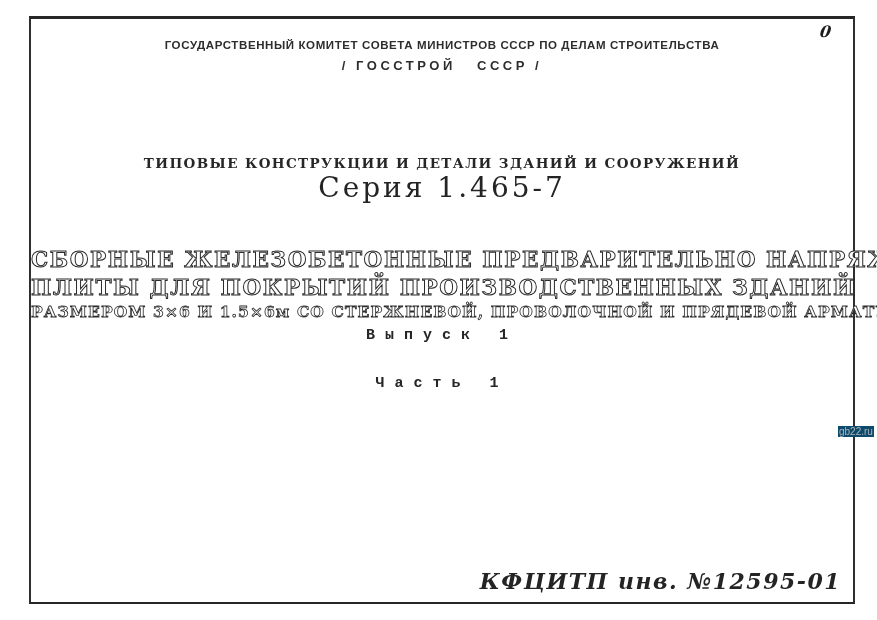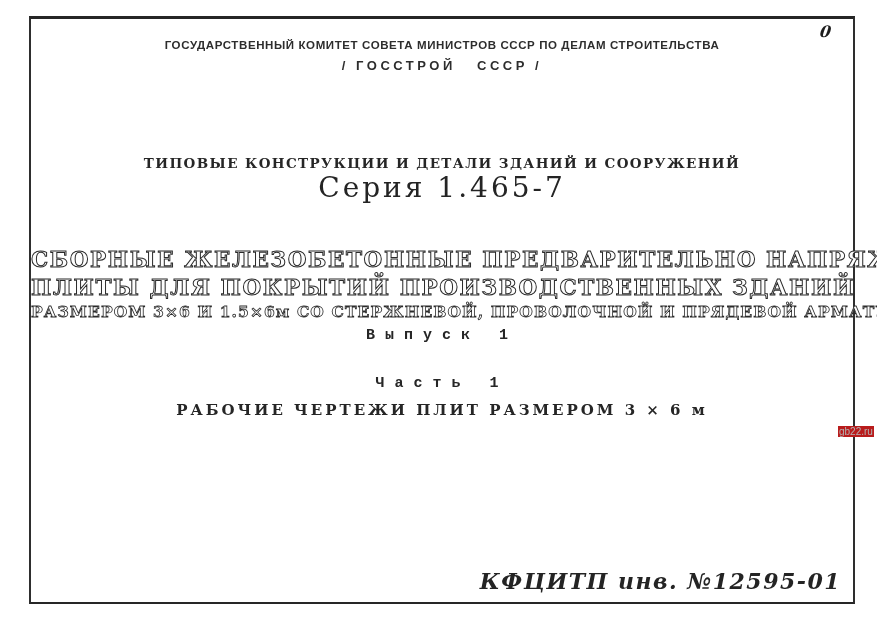--- a/index.html
+++ b/index.html
@@ -169,7 +169,6 @@
 
     <div class="t chast">Часть 1</div>
 
-    <div class="t working">РАБОЧИЕ ЧЕРТЕЖИ ПЛИТ РАЗМЕРОМ 3 × 6 м</div>
 
     <div class="pagenum">0</div>
 

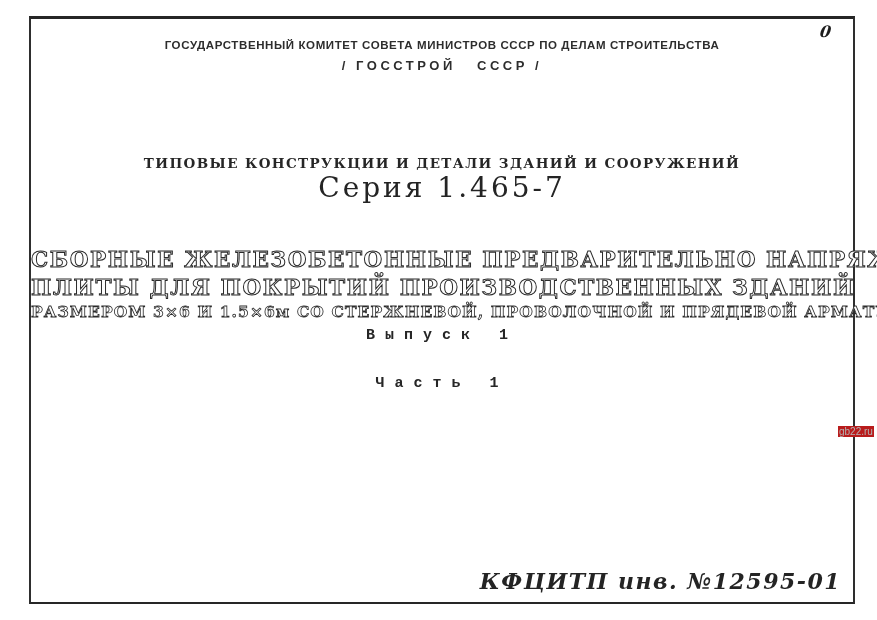--- a/index.html
+++ b/index.html
@@ -139,7 +139,7 @@
     font-family: "Liberation Sans", sans-serif;
     font-size: 10px;
     color: #b3b3b3;
-    background: #b91c1c;
+    background: #0c4a6e;
     padding: 0 1px;
     z-index: 3;
   }

